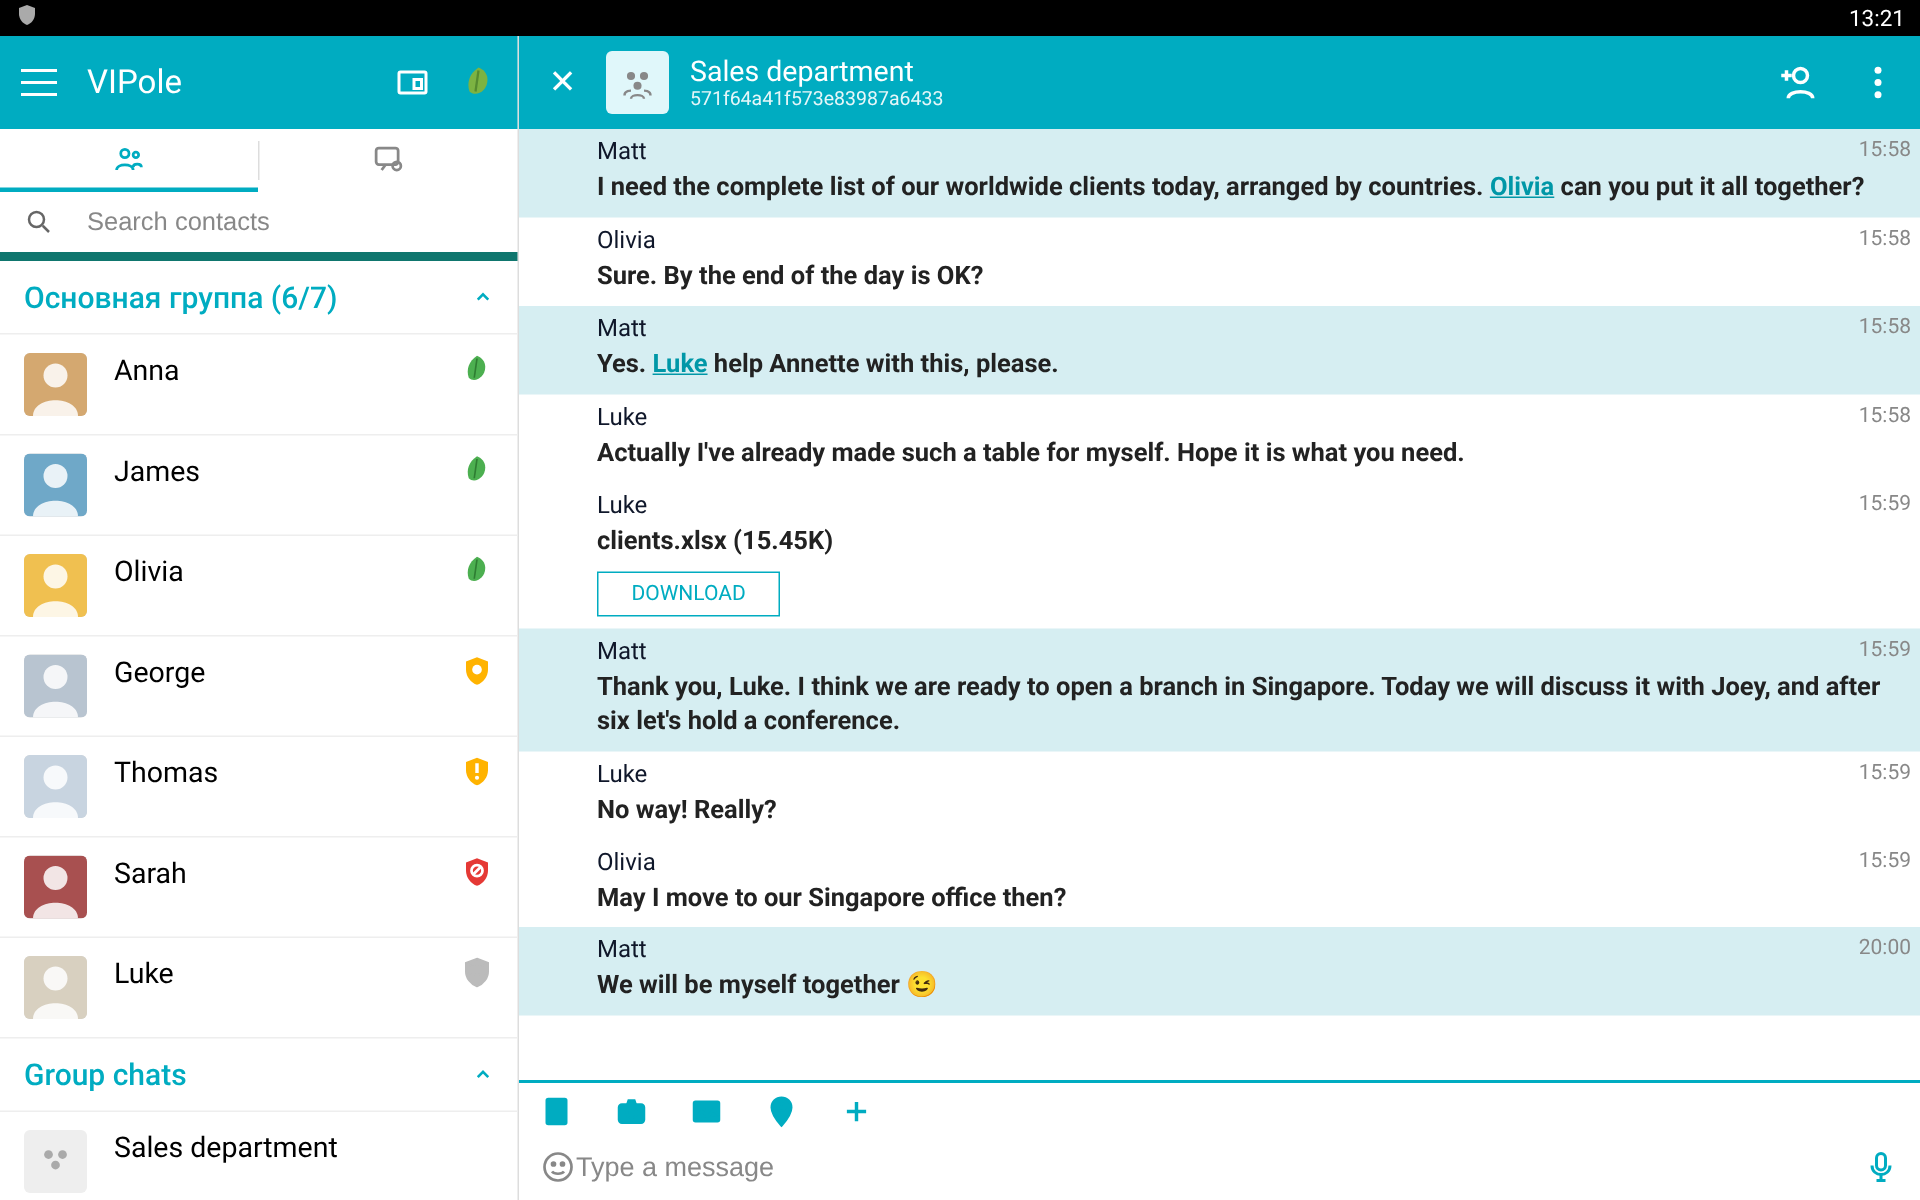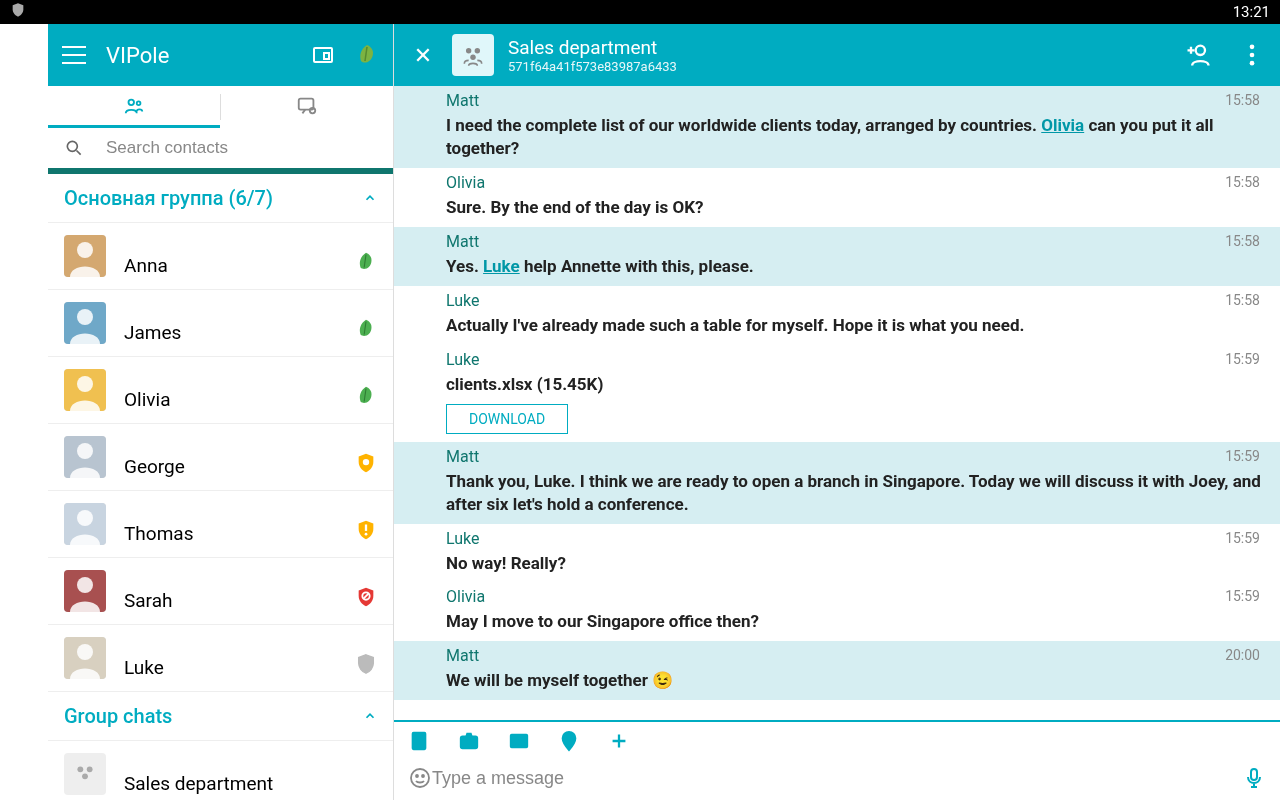--- a/index.html
+++ b/index.html
@@ -6,7 +6,7 @@
 html, body { width: 1280px; height: 800px; font-family: -apple-system, BlinkMacSystemFont, "Segoe UI", Roboto, Arial, sans-serif; overflow: hidden; background: #fff; }
 .status-bar { height: 24px; background: #000; color: #fff; display: flex; align-items: center; justify-content: space-between; padding: 0 10px; font-size: 15px; }
 .status-left svg { width: 16px; height: 16px; fill: #aaa; }
-.app { display: flex; height: calc(800px - 24px); margin-left: 48px; }
+.app { display: flex; height: calc(800px - 24px); }
 .sidebar { width: 346px; display: flex; flex-direction: column; border-right: 1px solid #ddd; }
 .sb-header { height: 62px; background: #00acc1; display: flex; align-items: center; padding: 0 14px; gap: 20px; color: #fff; }
 .sb-header .title { font-size: 22px; font-weight: 400; flex: 1; }

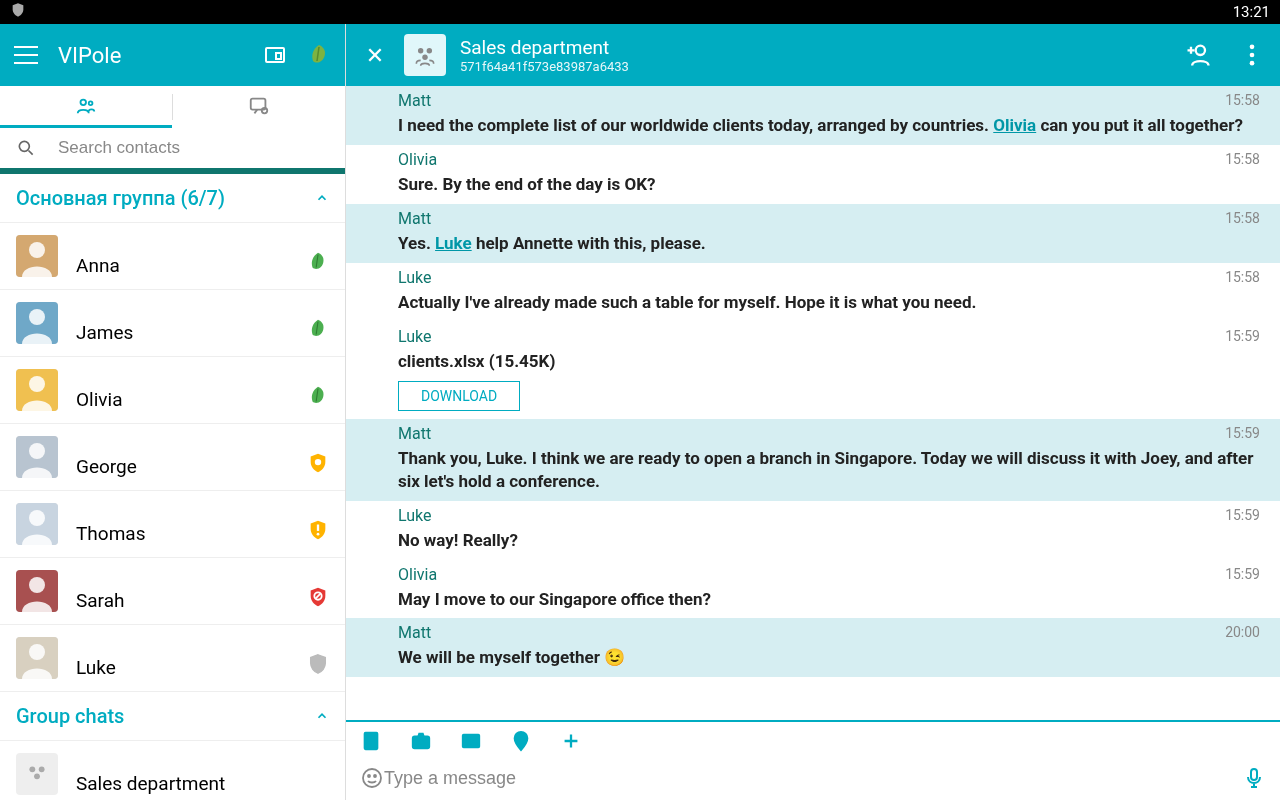--- a/index.html
+++ b/index.html
@@ -48,7 +48,7 @@
 .messages { flex: 1; overflow-y: auto; }
 .msg { padding: 5px 14px 8px 52px; position: relative; }
 .msg.alt { background: #d6eef2; }
-.msg .sender { color: #0f766e; font-size: 16px; margin-bottom: 4px; }
+.msg .sender { color: #0f172a; font-size: 16px; margin-bottom: 4px; }
 .msg .time { position: absolute; right: 20px; top: 6px; color: #888; font-size: 14px; }
 .msg .text { font-size: 17px; color: #222; line-height: 1.35; font-weight: bold; }
 .mention { color: #0097a7; text-decoration: underline; }

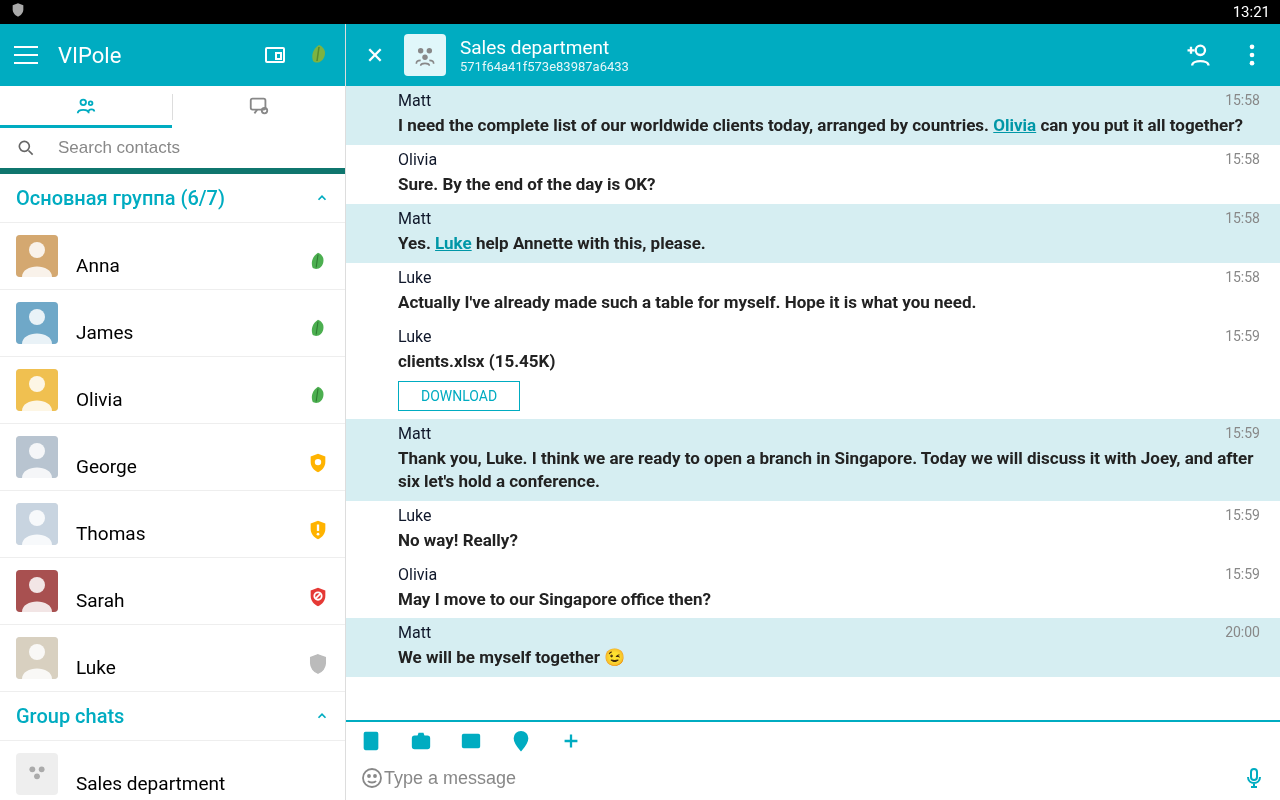--- a/index.html
+++ b/index.html
@@ -49,7 +49,7 @@
 .msg { padding: 5px 14px 8px 52px; position: relative; }
 .msg.alt { background: #d6eef2; }
 .msg .sender { color: #0f172a; font-size: 16px; margin-bottom: 4px; }
-.msg .time { position: absolute; right: 20px; top: 6px; color: #888; font-size: 14px; }
+.msg .time { position: absolute; right: 6px; top: 6px; color: #888; font-size: 14px; }
 .msg .text { font-size: 17px; color: #222; line-height: 1.35; font-weight: bold; }
 .mention { color: #0097a7; text-decoration: underline; }
 .dl-btn { display: inline-block; border: 1px solid #00acc1; color: #00acc1; padding: 6px 22px; font-size: 14px; margin-top: 8px; cursor: pointer; background: #fff; }

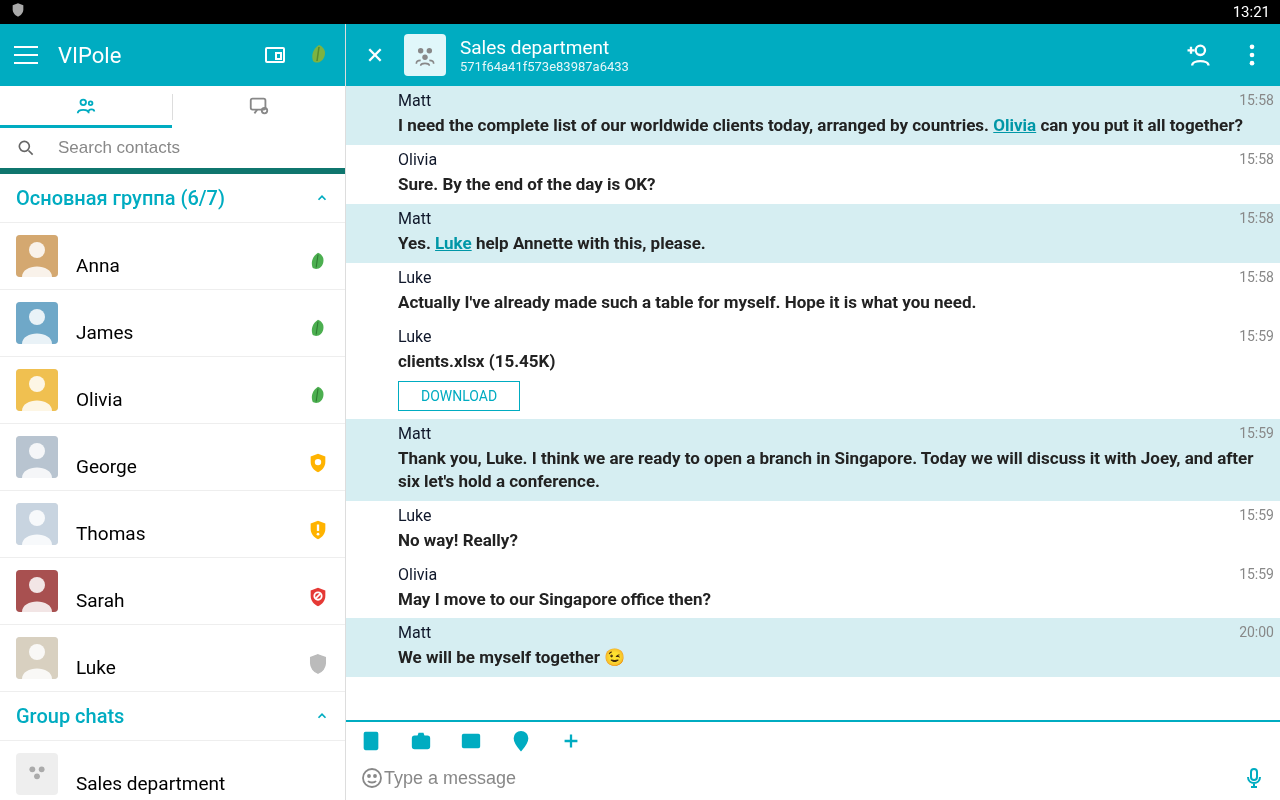--- a/index.html
+++ b/index.html
@@ -24,7 +24,7 @@
 .group-hdr { display: flex; align-items: center; justify-content: space-between; padding: 12px 16px; color: #00acc1; font-size: 20px; font-weight: 500; cursor: pointer; border-bottom: 1px solid #eee; }
 .chev { width: 14px; height: 14px; }
 .contact-list { flex: 1; overflow-y: auto; }
-.contact { display: flex; align-items: flex-end; padding: 12px 16px; gap: 18px; border-bottom: 1px solid #eee; cursor: pointer; }
+.contact { display: flex; align-items: flex-start; padding: 12px 16px; gap: 18px; border-bottom: 1px solid #eee; cursor: pointer; }
 .avatar { width: 42px; height: 42px; border-radius: 4px; background: #ddd; display: flex; align-items: center; justify-content: center; overflow: hidden; flex-shrink: 0; }
 .avatar svg { width: 100%; height: 100%; }
 .grp-avatar svg { width: 28px; height: 28px; fill: #aaa; }

